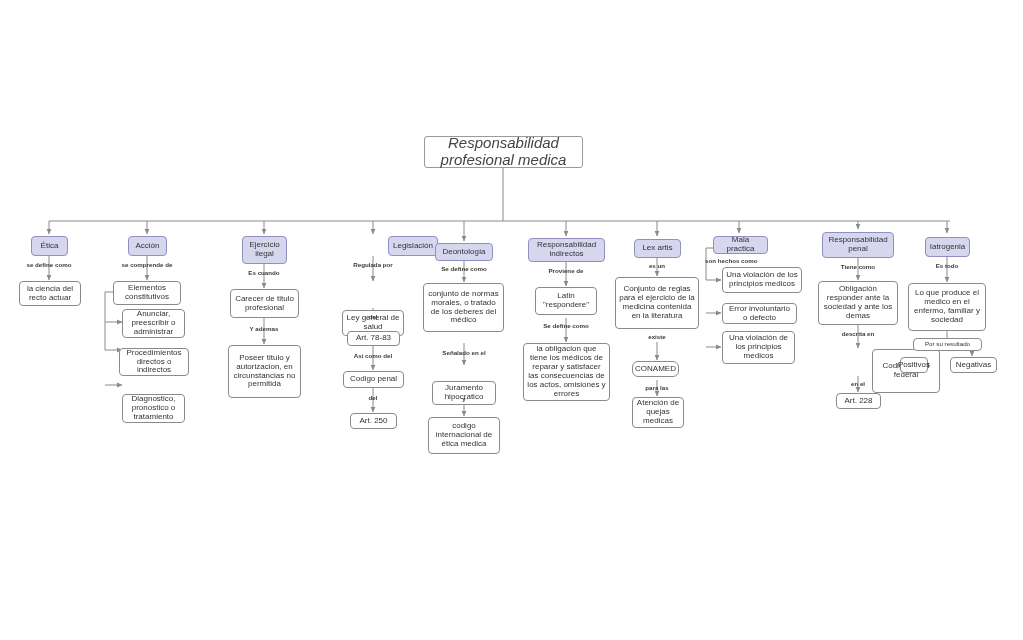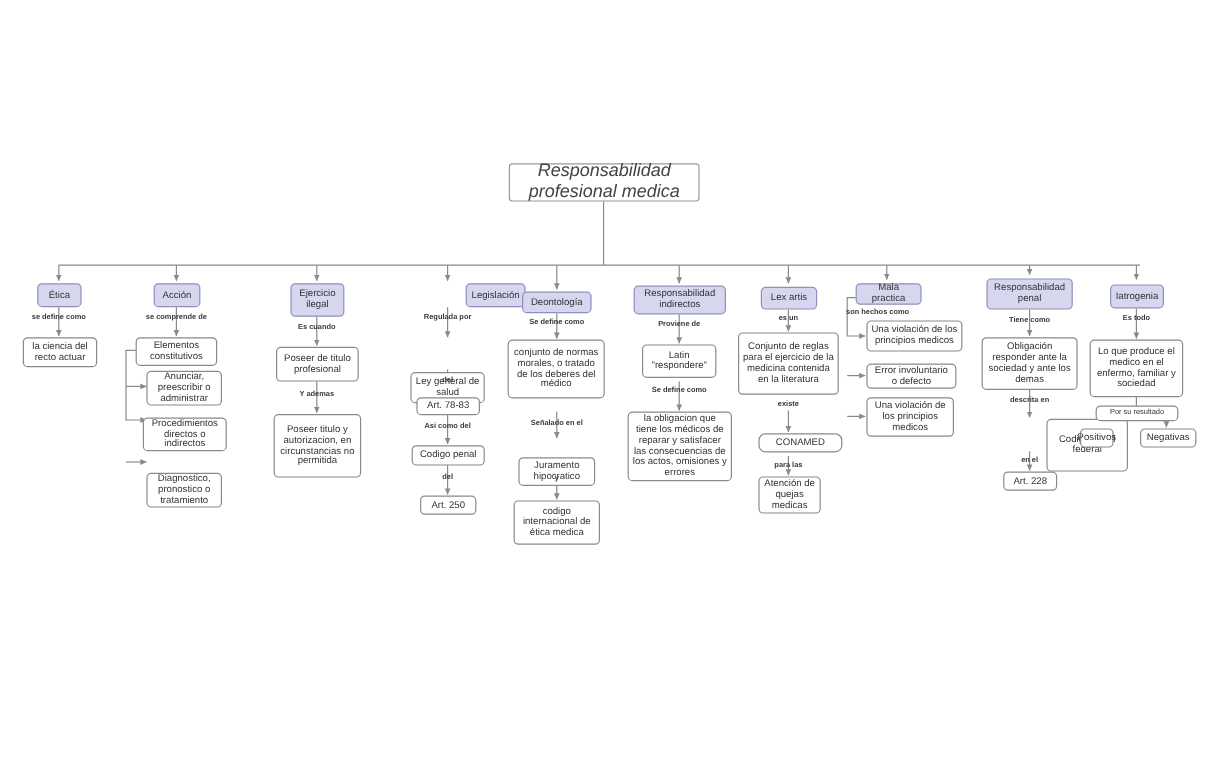--- a/index.html
+++ b/index.html
@@ -121,7 +121,7 @@
 
   <div class="node header" style="left:242px;top:236px;width:45px;height:28px;">Ejercicio ilegal</div>
   <div class="label" style="left:219px;top:270px;width:90px;">Es cuando</div>
-  <div class="node" style="left:230px;top:289px;width:69px;height:29px;">Poseer de titulo profesional</div>
+  <div class="node" style="left:230px;top:289px;width:69px;height:29px;">Carecer de titulo profesional</div>
   <div class="label" style="left:219px;top:326px;width:90px;">Y ademas</div>
   <div class="node" style="left:228px;top:345px;width:73px;height:53px;">Poseer titulo y autorizacion, en circunstancias no permitida</div>
 

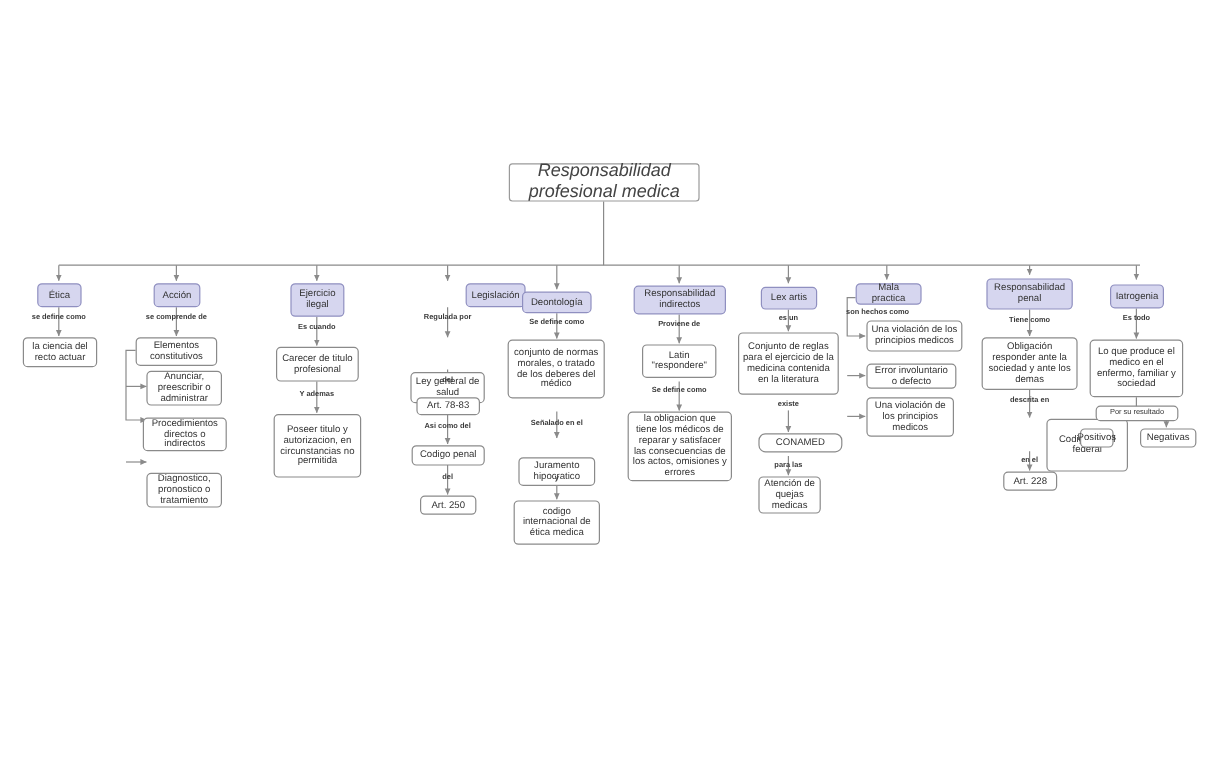--- a/index.html
+++ b/index.html
@@ -153,7 +153,7 @@
   <div class="label" style="left:612px;top:263px;width:90px;">es un</div>
   <div class="node" style="left:615px;top:277px;width:84px;height:52px;">Conjunto de reglas para el ejercicio de la medicina contenida en la literatura</div>
   <div class="label" style="left:612px;top:334px;width:90px;">existe</div>
-  <div class="node rounded" style="left:632px;top:361px;width:70px;height:16px;">CONAMED</div>
+  <div class="node rounded" style="left:632px;top:361px;width:47px;height:16px;">CONAMED</div>
   <div class="label" style="left:612px;top:385px;width:90px;">para las</div>
   <div class="node" style="left:632px;top:397px;width:52px;height:31px;">Atención de quejas medicas</div>
 

